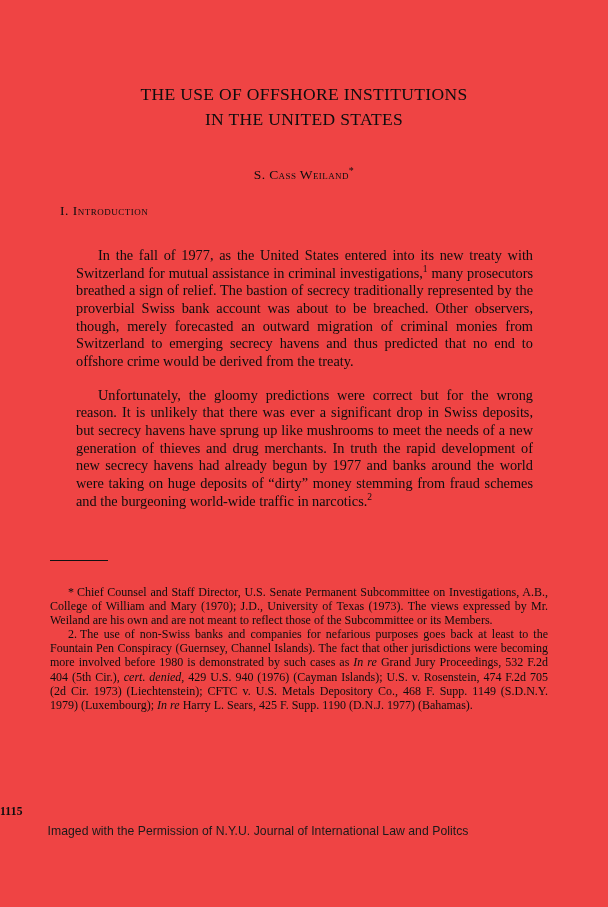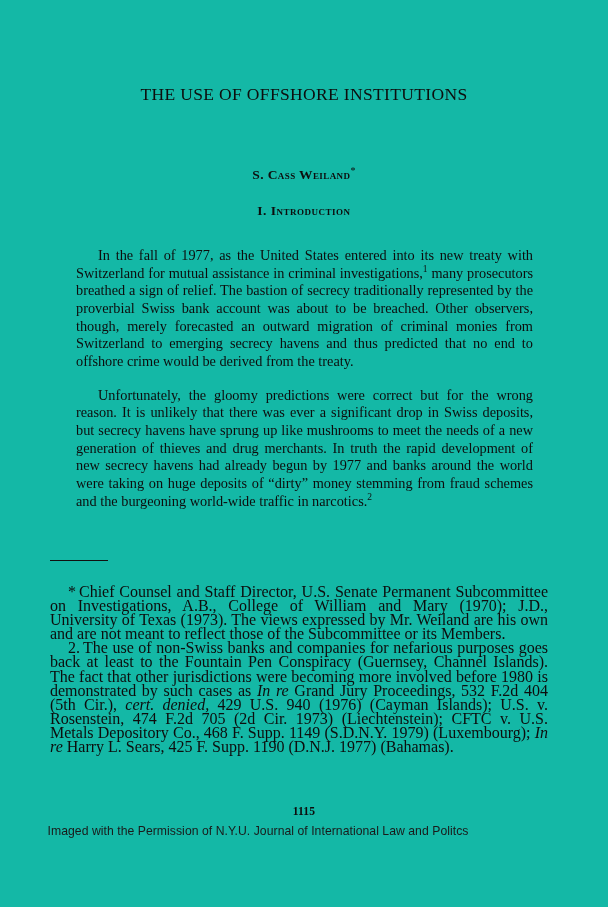--- a/index.html
+++ b/index.html
@@ -20,7 +20,7 @@
   .page {
     position: absolute;
     inset: 0;
-    background: #14b8a6;
+    background: #ef4444;
   }
 
   

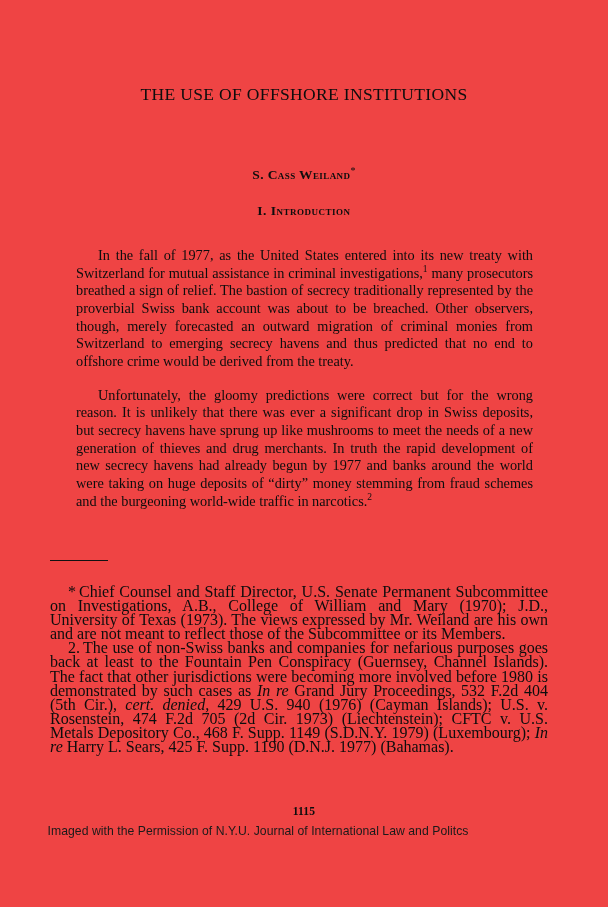--- a/index.html
+++ b/index.html
@@ -155,6 +155,7 @@
 
   <div class="title-block">
     <div class="title-line">THE USE OF OFFSHORE INSTITUTIONS</div>
+    <div class="title-line">IN THE UNITED STATES</div>
   </div>
 
   <div class="byline">

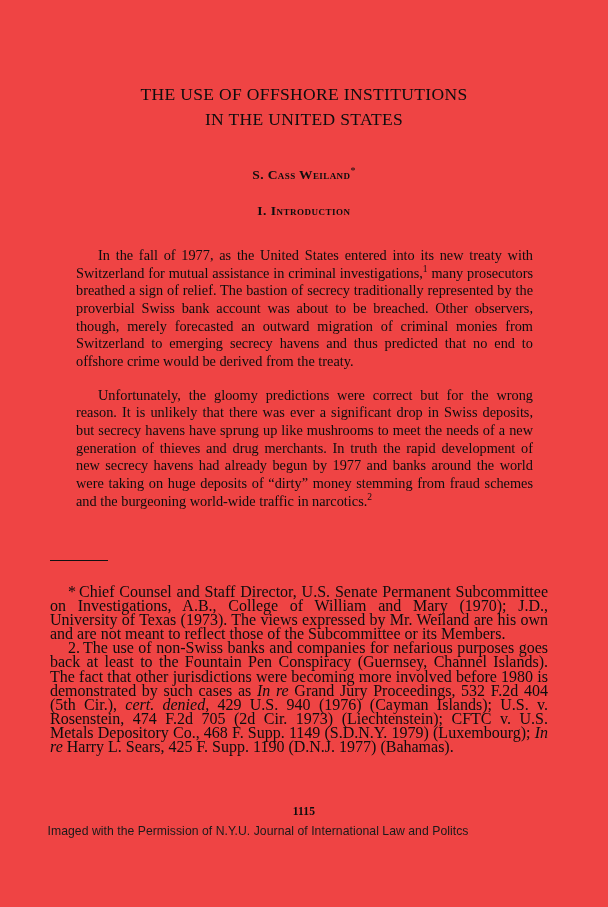--- a/index.html
+++ b/index.html
@@ -51,7 +51,6 @@
   }
   .smallcaps {
     font-variant: small-caps;
-    font-weight: bold;
   }
   .byline sup {
     font-size: 10px;

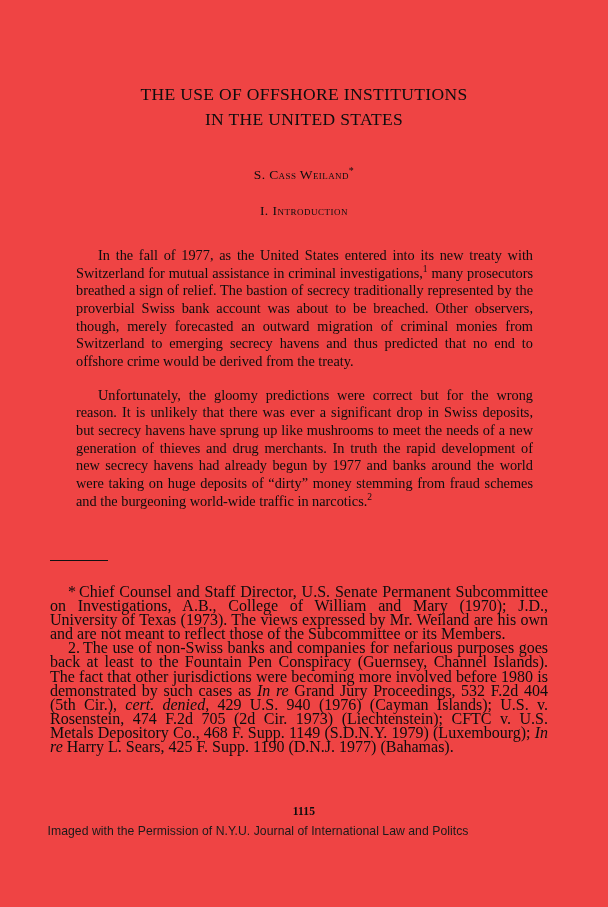--- a/index.html
+++ b/index.html
@@ -64,7 +64,7 @@
     left: 60px;
     top: 203px;
     width: 488px;
-    text-align: center;
+    text-align: left;
     font-size: 13.5px;
     letter-spacing: 0.5px;
   }

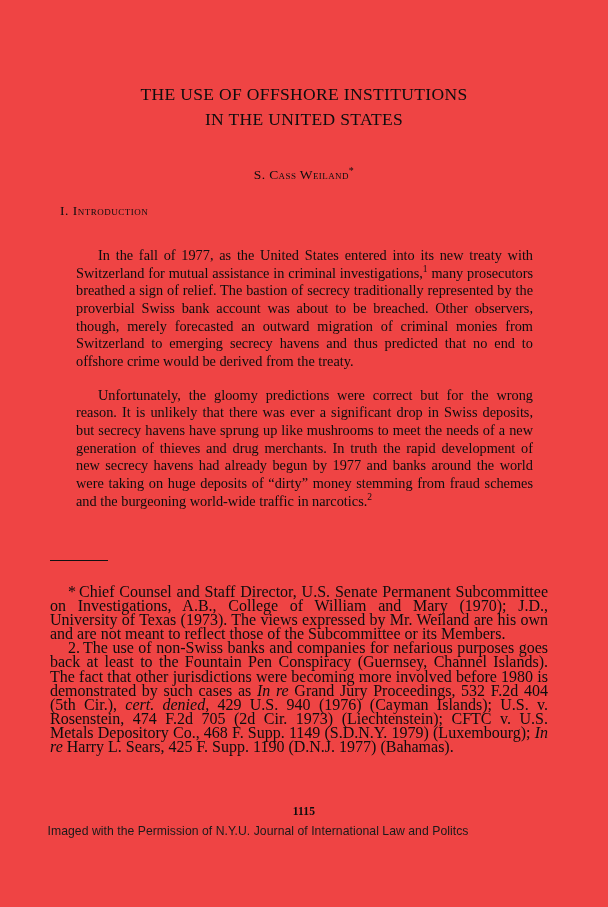--- a/index.html
+++ b/index.html
@@ -107,7 +107,7 @@
     left: 50px;
     top: 585px;
     width: 498px;
-    font-size: 16px;
+    font-size: 12px;
     line-height: 14.1px;
     text-align: justify;
     text-justify: inter-word;

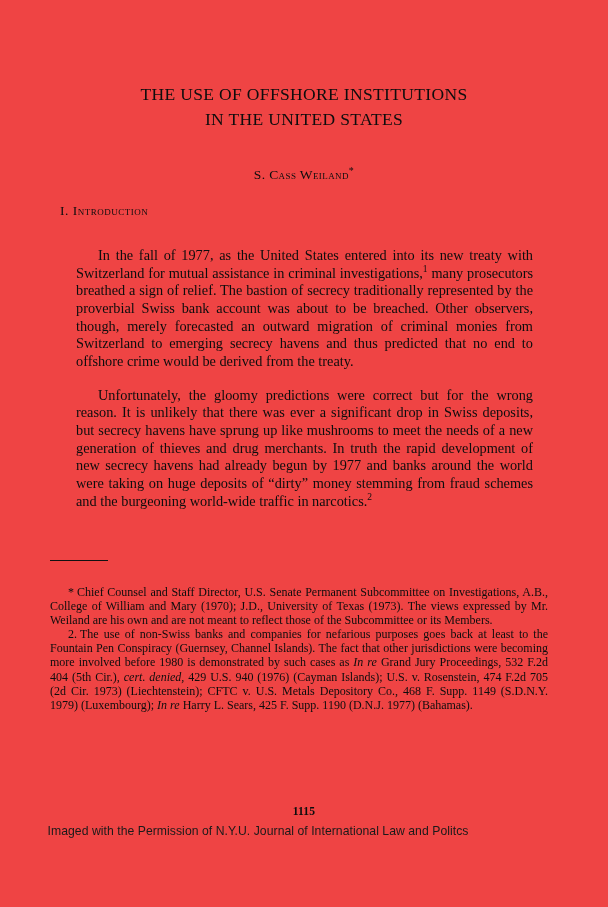--- a/index.html
+++ b/index.html
@@ -128,7 +128,6 @@
     left: 0;
     top: 805px;
     width: 608px;
-    text-align: center;
     font-size: 11.6px;
     font-weight: 700;
     letter-spacing: 0.2px;

